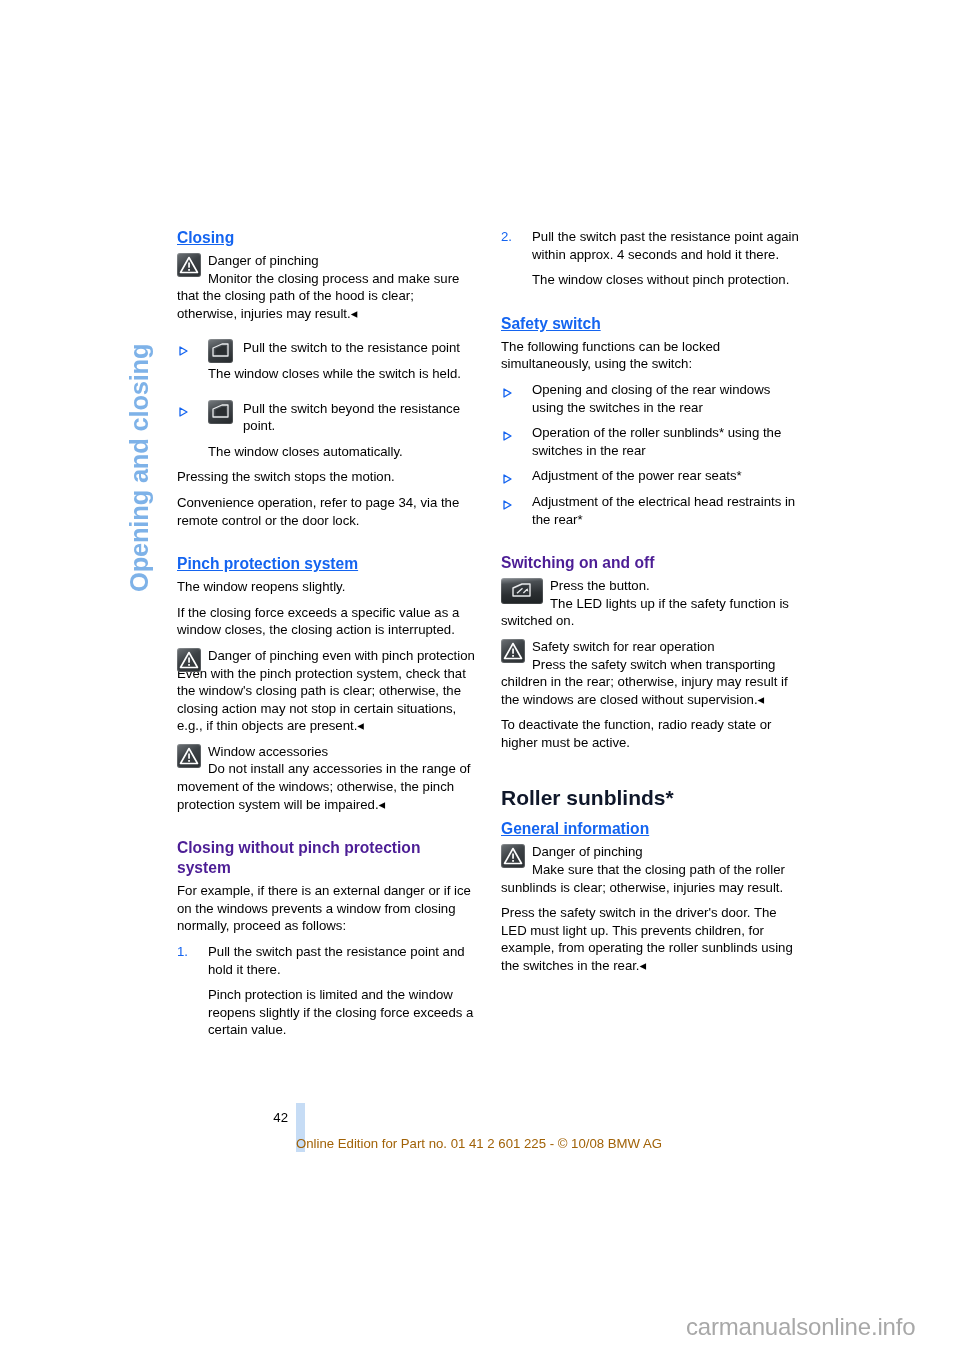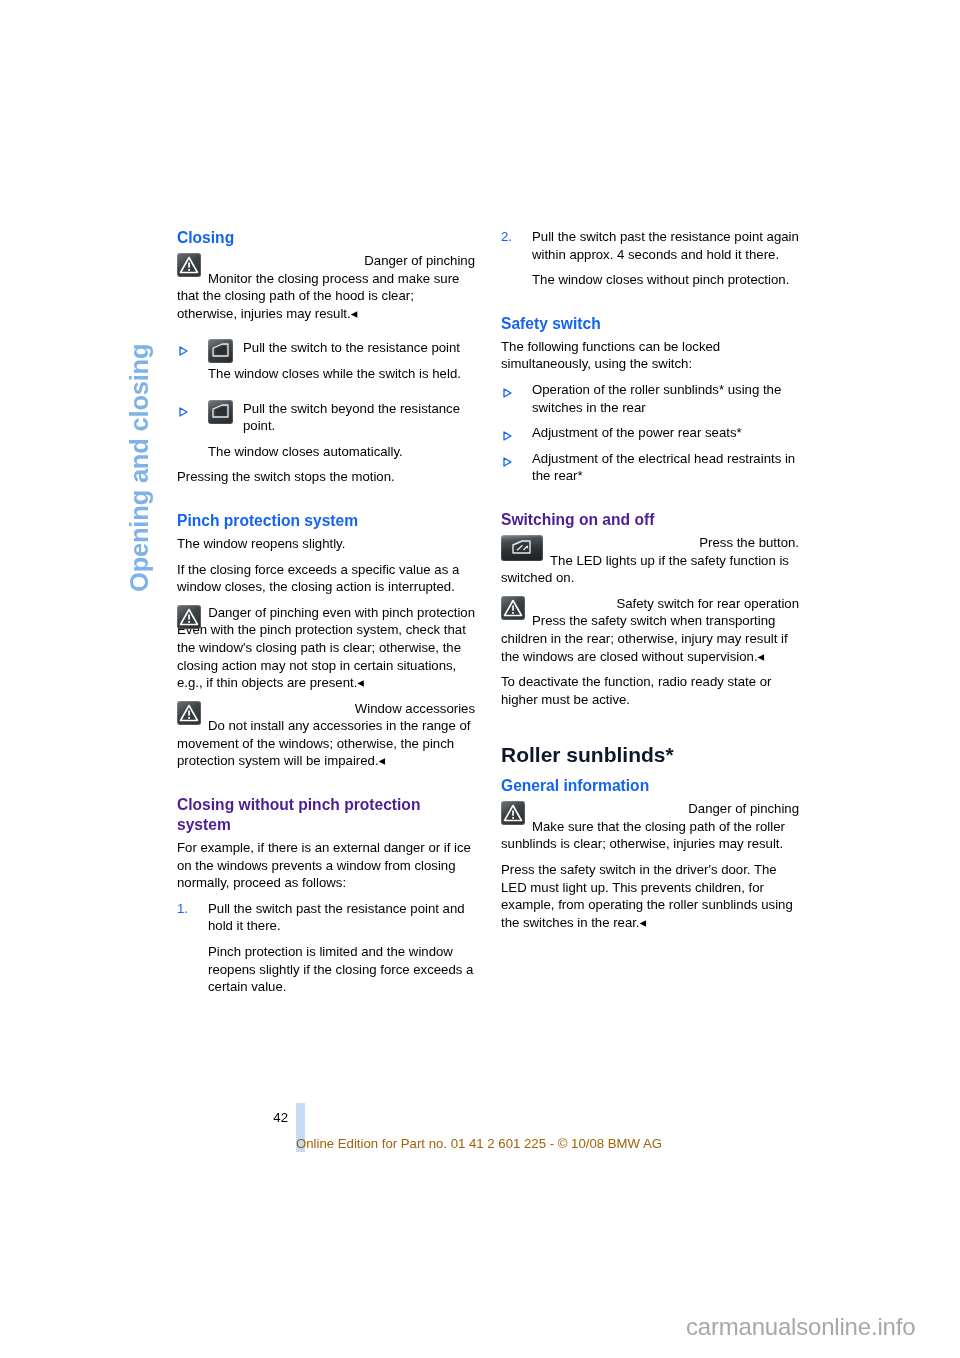--- a/index.html
+++ b/index.html
@@ -52,6 +52,7 @@
     font-weight: bold;
     color: #1464f0;
     line-height: 20px;
+    text-decoration: underline;
   }
   h2.h-big {
     margin: 0 0 9px 0;

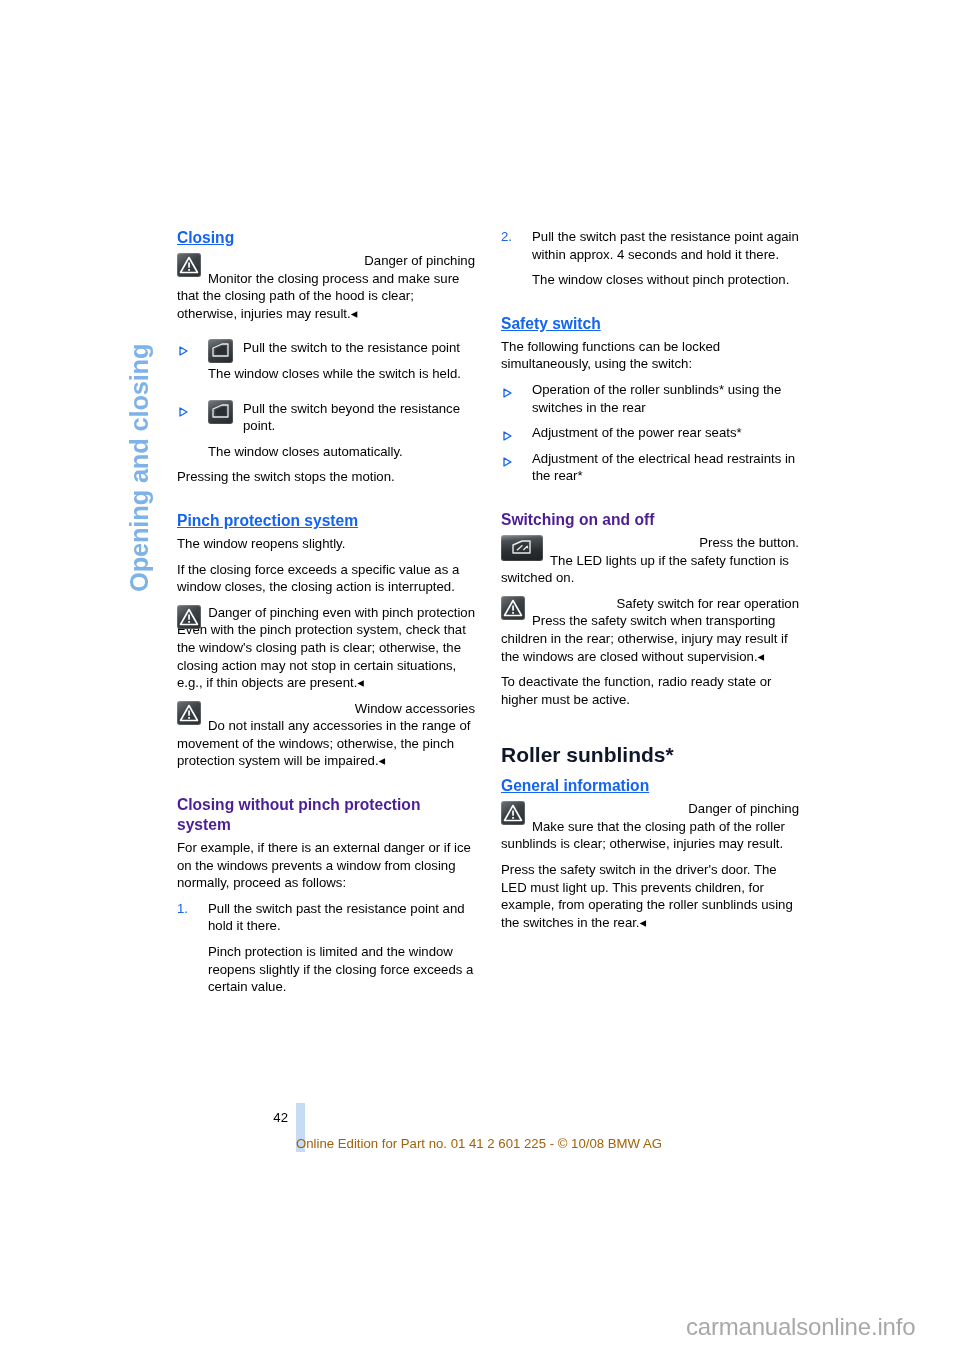--- a/index.html
+++ b/index.html
@@ -92,7 +92,6 @@
     display: block;
     margin-left: 31px;
     margin-bottom: 0;
-    text-align: right;
   }
   .note .note-body {
     display: block;

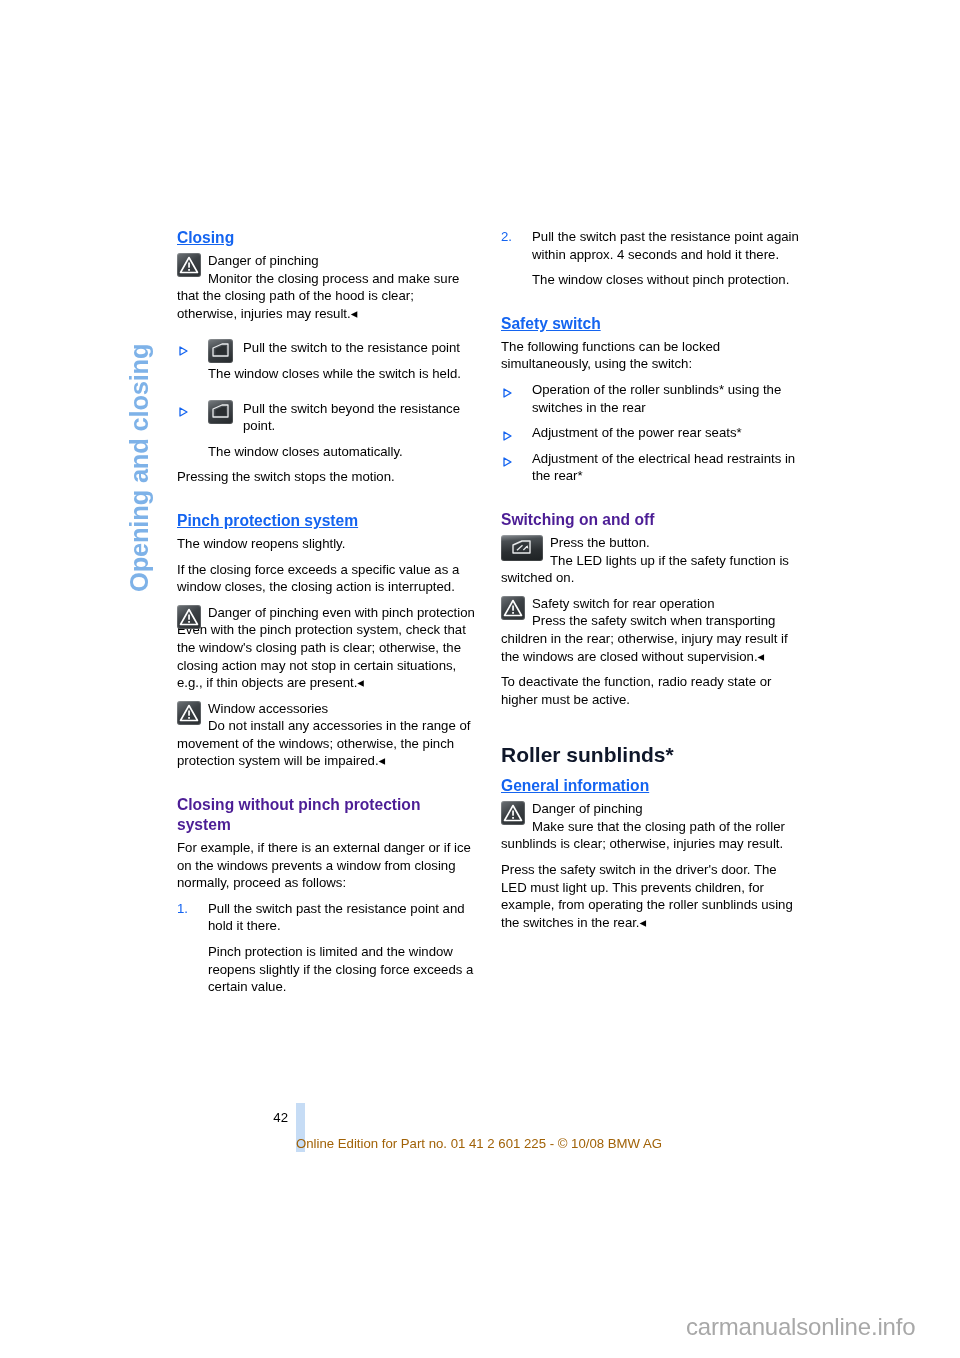--- a/index.html
+++ b/index.html
@@ -340,6 +340,14 @@
           <polygon points="1,1 8,5 1,9" fill="none" stroke="#1464f0" stroke-width="1.3" stroke-linejoin="round"></polygon>
         </svg>
       </span>
+      <span>Opening and closing of the rear windows using the switches in the rear</span>
+    </div>
+    <div class="bullet-row">
+      <span class="tri">
+        <svg width="9" height="10" viewBox="0 0 9 10">
+          <polygon points="1,1 8,5 1,9" fill="none" stroke="#1464f0" stroke-width="1.3" stroke-linejoin="round"></polygon>
+        </svg>
+      </span>
       <span>Operation of the roller sunblinds* using the switches in the rear</span>
     </div>
     <div class="bullet-row">

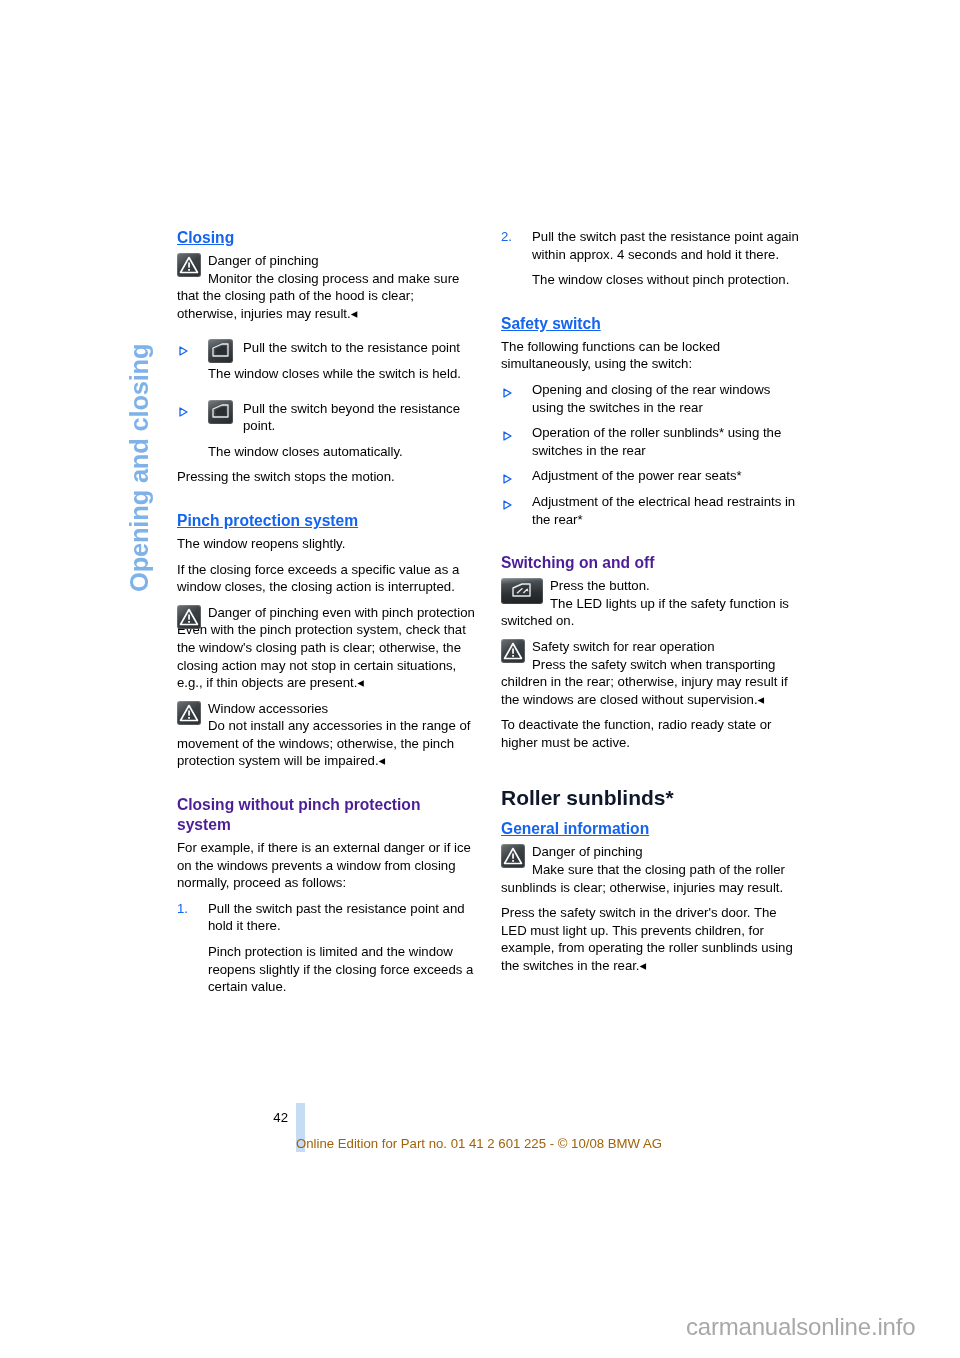--- a/index.html
+++ b/index.html
@@ -274,6 +274,7 @@
     <p class="sub-para">The window closes automatically.</p>
 
     <p>Pressing the switch stops the motion.</p>
+    <p>Convenience operation, refer to page 34, via the remote control or the door lock.</p>
 
     <div class="sec-gap"></div>
 

